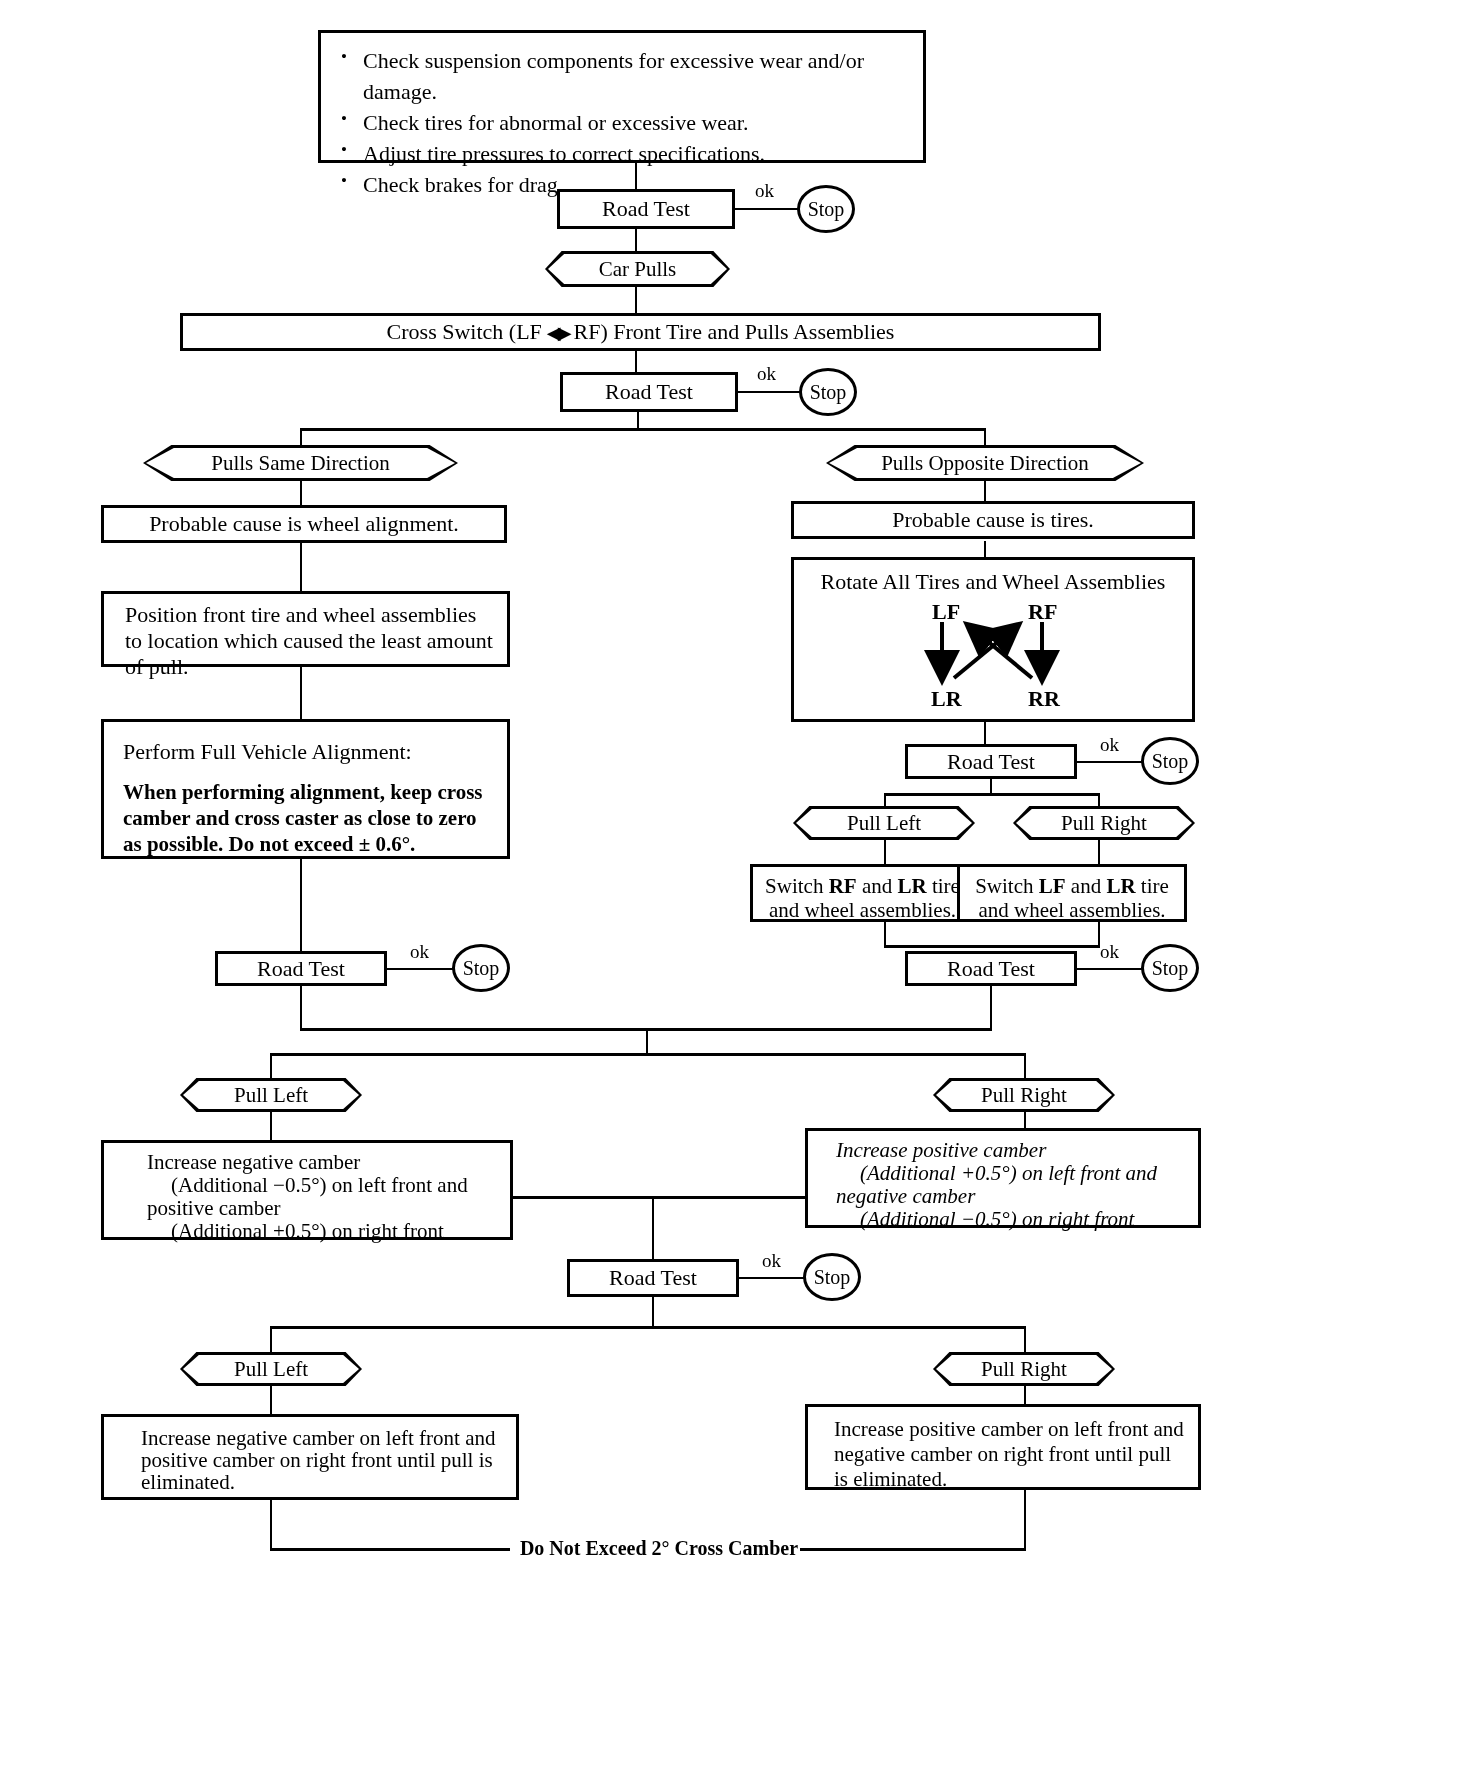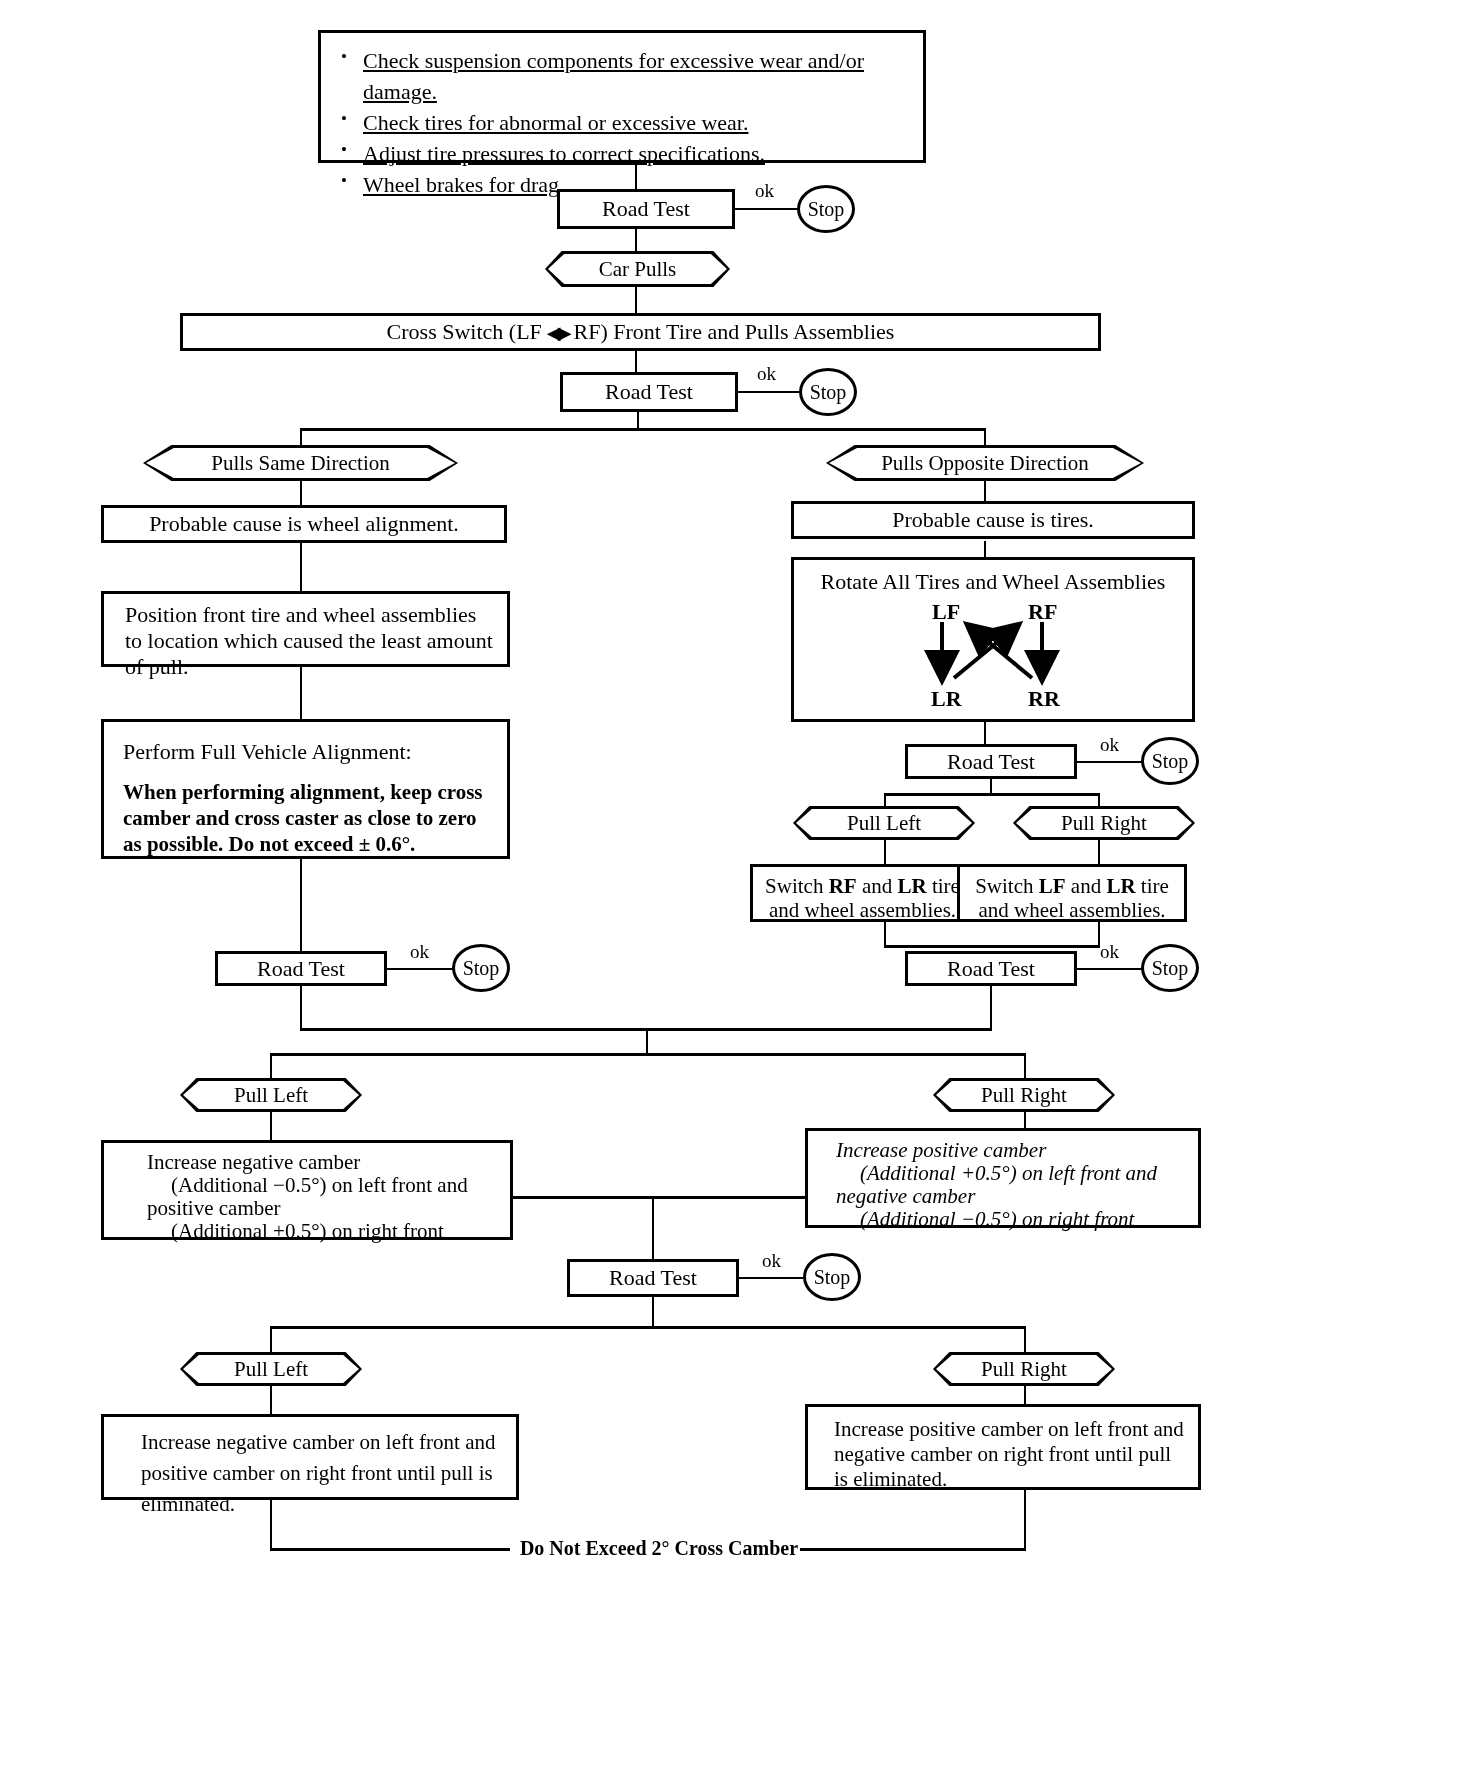--- a/index.html
+++ b/index.html
@@ -50,7 +50,7 @@
 <div id="page">
 
   <div class="box" style="left:318px;top:30px;width:608px;height:133px;">
-    <ul class="checks" style="margin:12px 12px 4px 12px;text-decoration:underline;">
+    <ul class="checks" style="margin:12px 12px 4px 12px;">
       <li>Check suspension components for excessive wear and/or damage.</li>
       <li>Check tires for abnormal or excessive wear.</li>
       <li>Adjust tire pressures to correct specifications.</li>

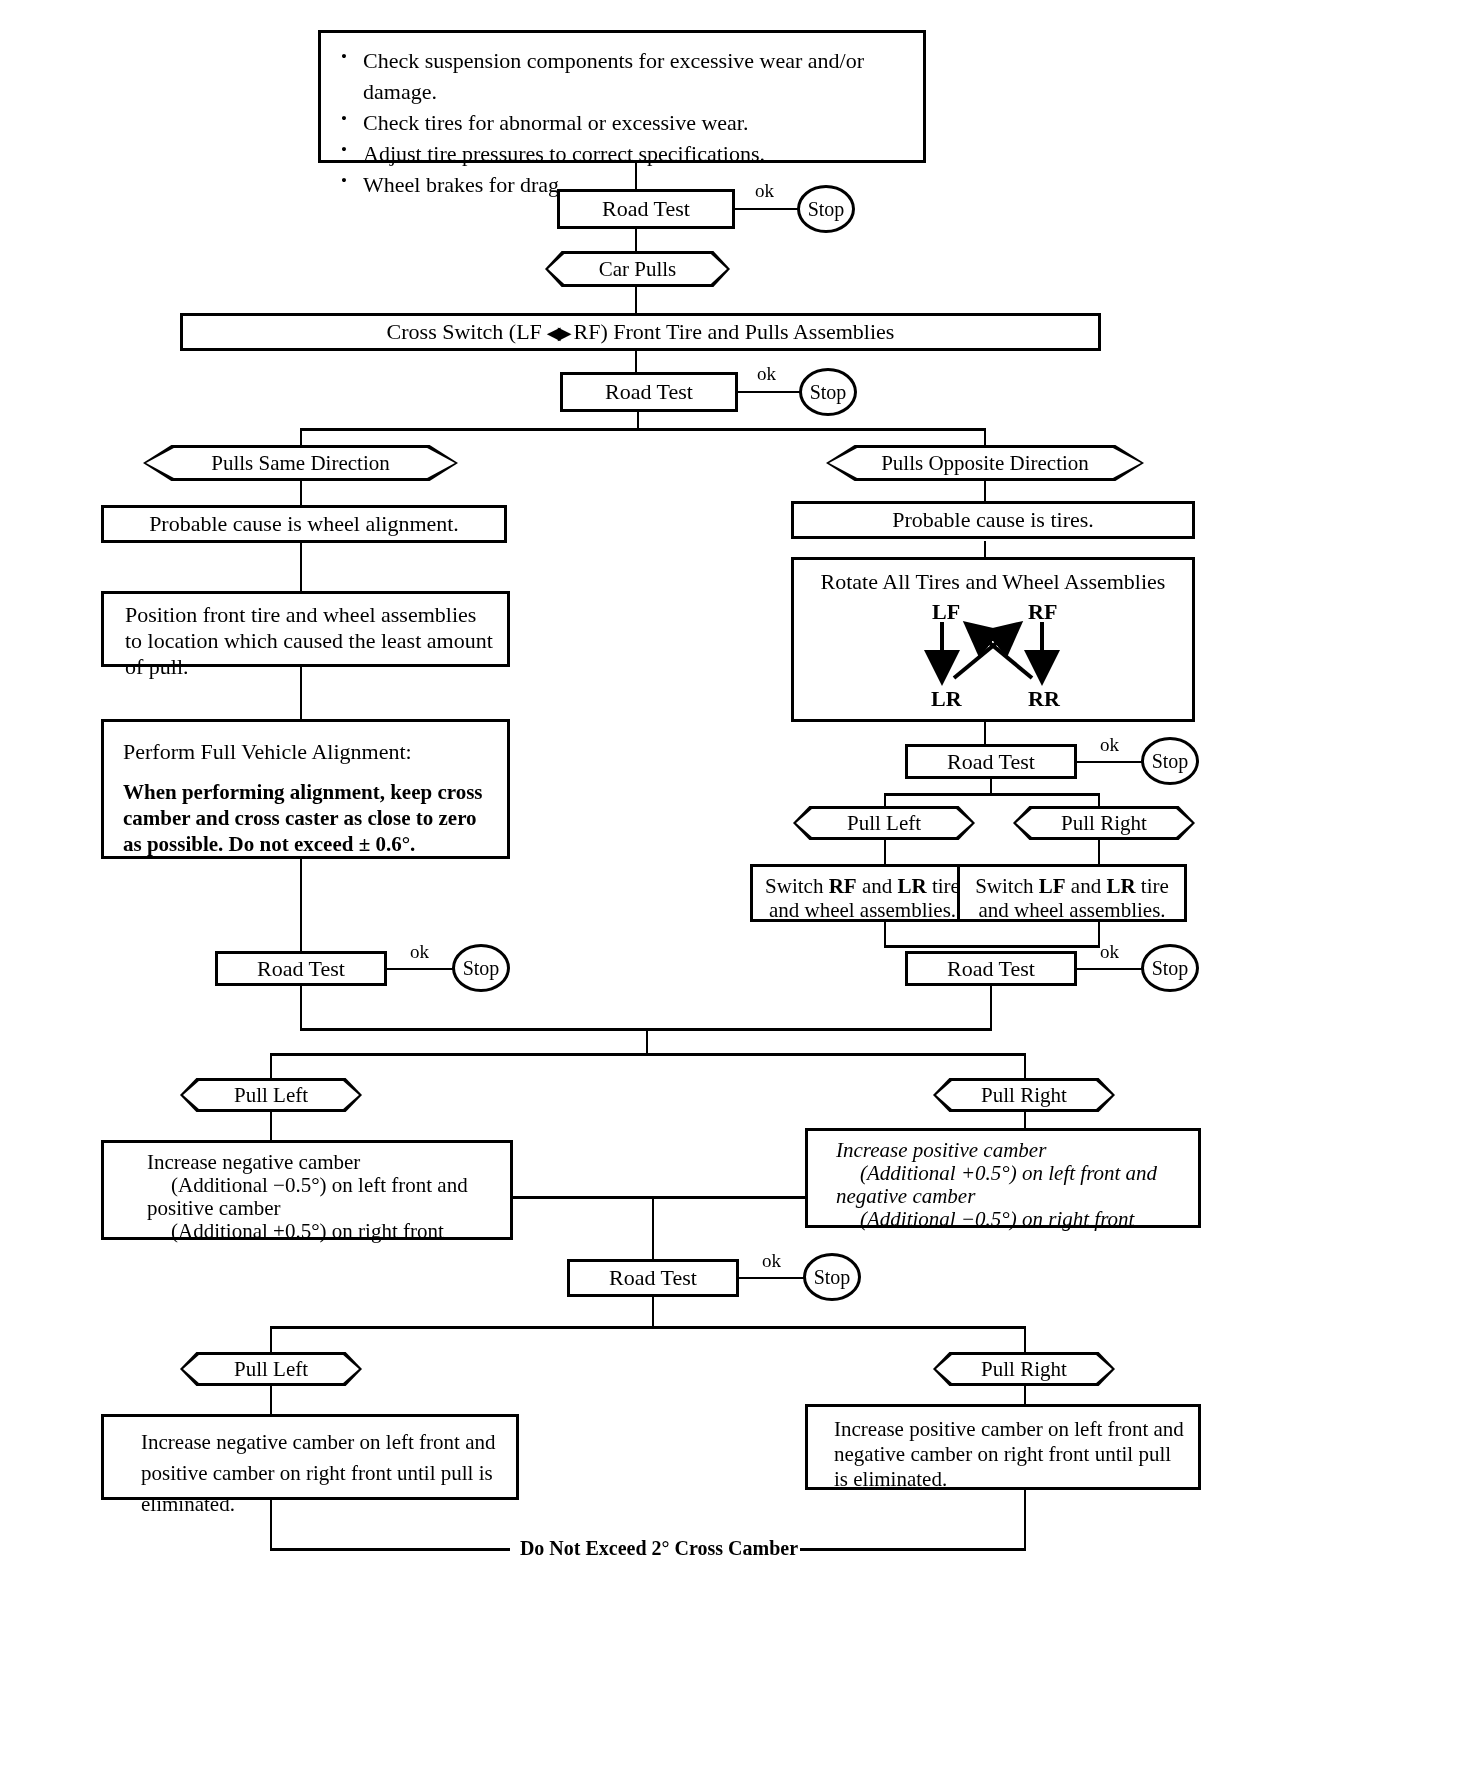--- a/index.html
+++ b/index.html
@@ -54,7 +54,7 @@
       <li>Check suspension components for excessive wear and/or damage.</li>
       <li>Check tires for abnormal or excessive wear.</li>
       <li>Adjust tire pressures to correct specifications.</li>
-      <li>Wheel brakes for drag.</li>
+      <li>Check brakes for drag.</li>
     </ul>
   </div>
 

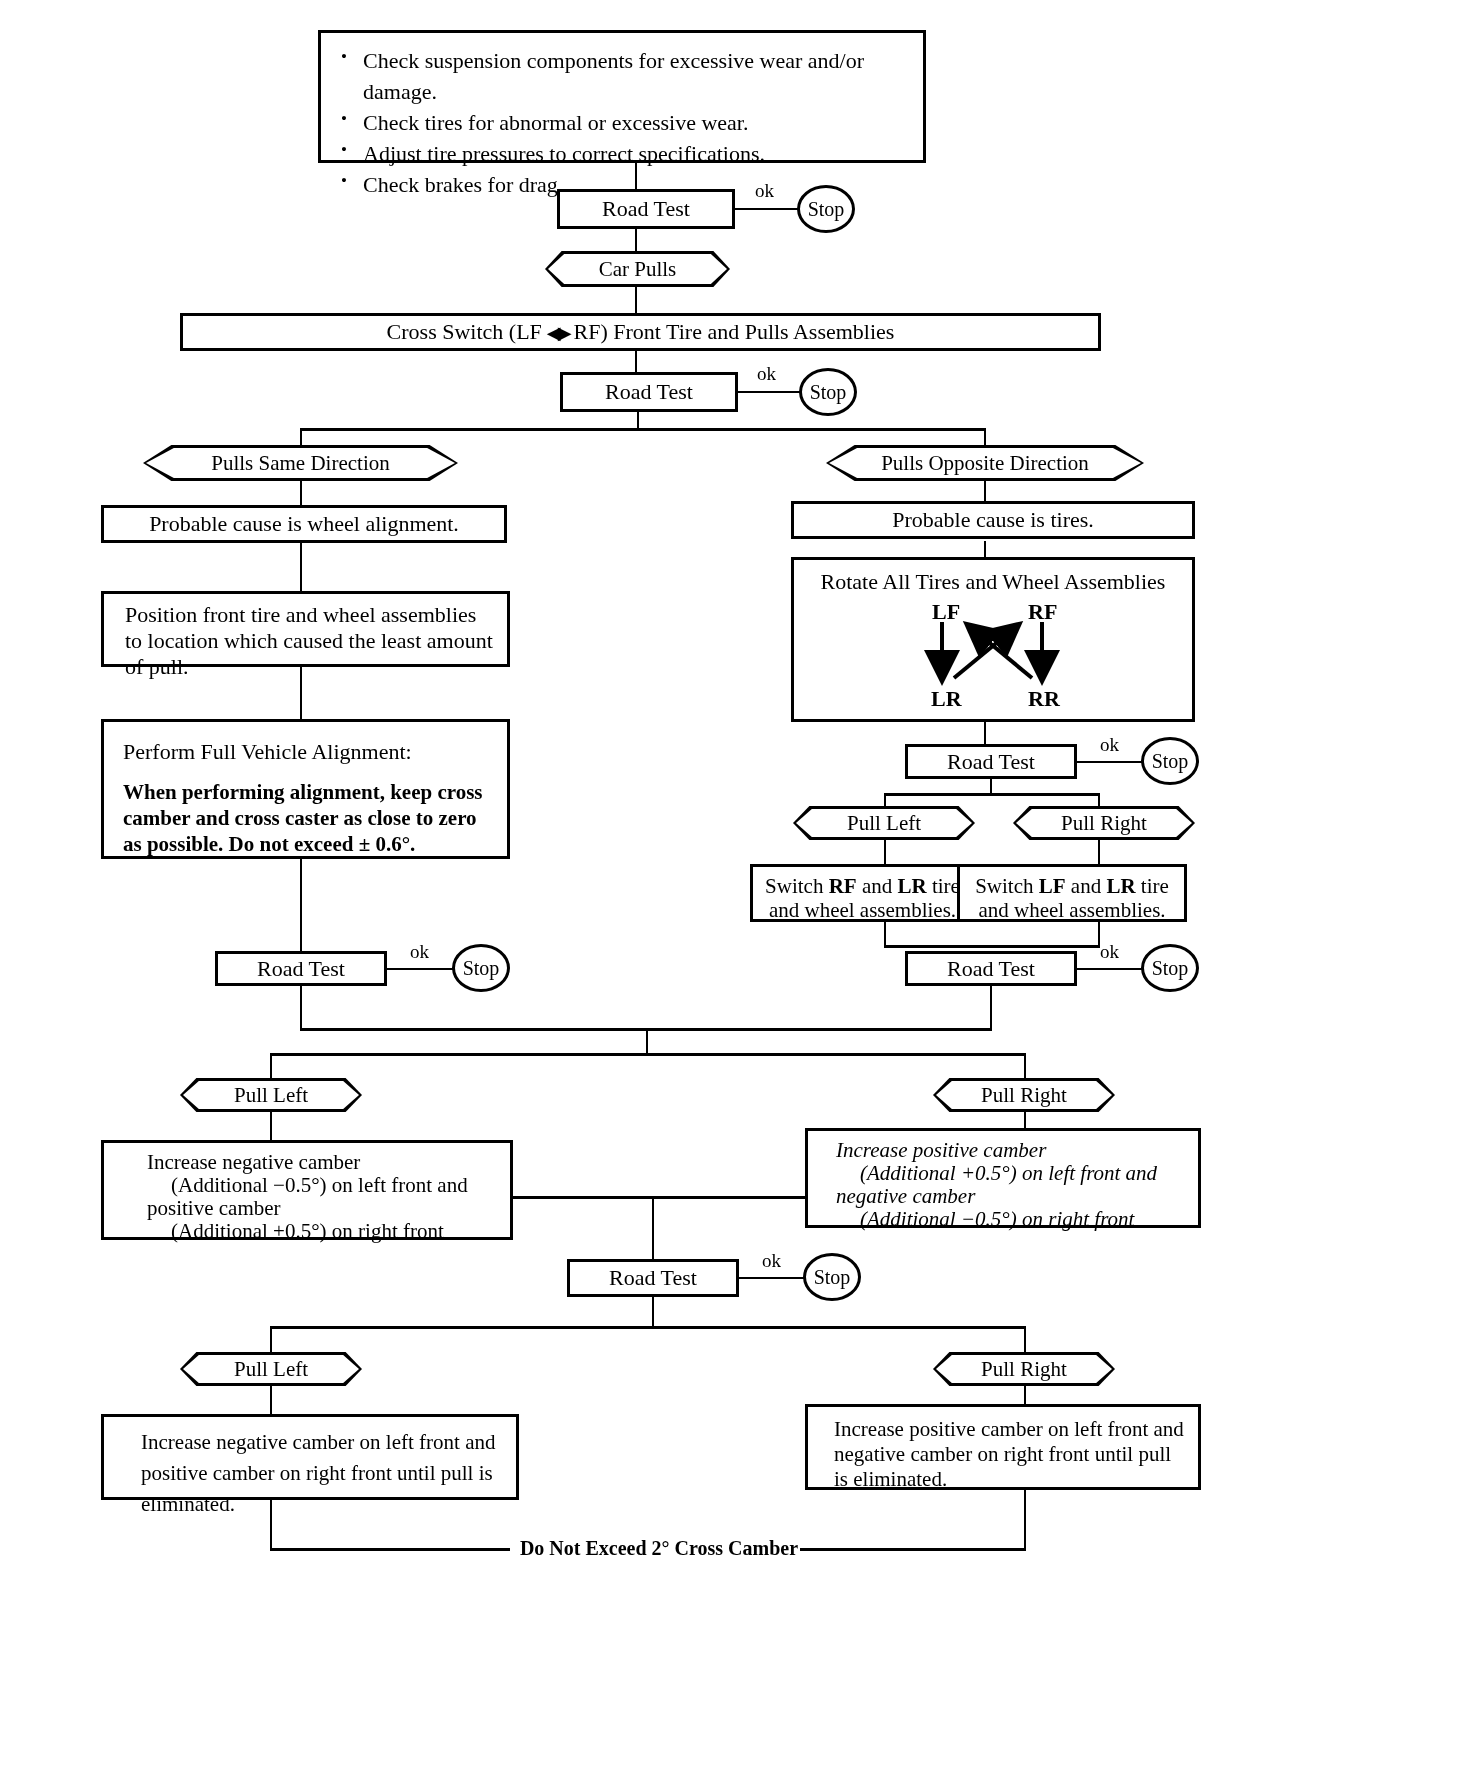--- a/index.html
+++ b/index.html
@@ -283,7 +283,7 @@
   <div class="ln vl" style="left:1024px;top:1386px;height:28px;"></div>
 
   <div class="box" style="left:101px;top:1414px;width:418px;height:86px;">
-    <div class="boxtext fs21 lft" style="left:37px;right:12px;top:10px;line-height:31px;">Increase negative camber on left front and positive camber on right front until pull is eliminated.</div>
+    <div class="boxtext fs21 lft" style="left:37px;right:12px;top:10px;line-height:22px;">Increase negative camber on left front and positive camber on right front until pull is eliminated.</div>
   </div>
 
   <div class="box" style="left:805px;top:1404px;width:396px;height:86px;">

